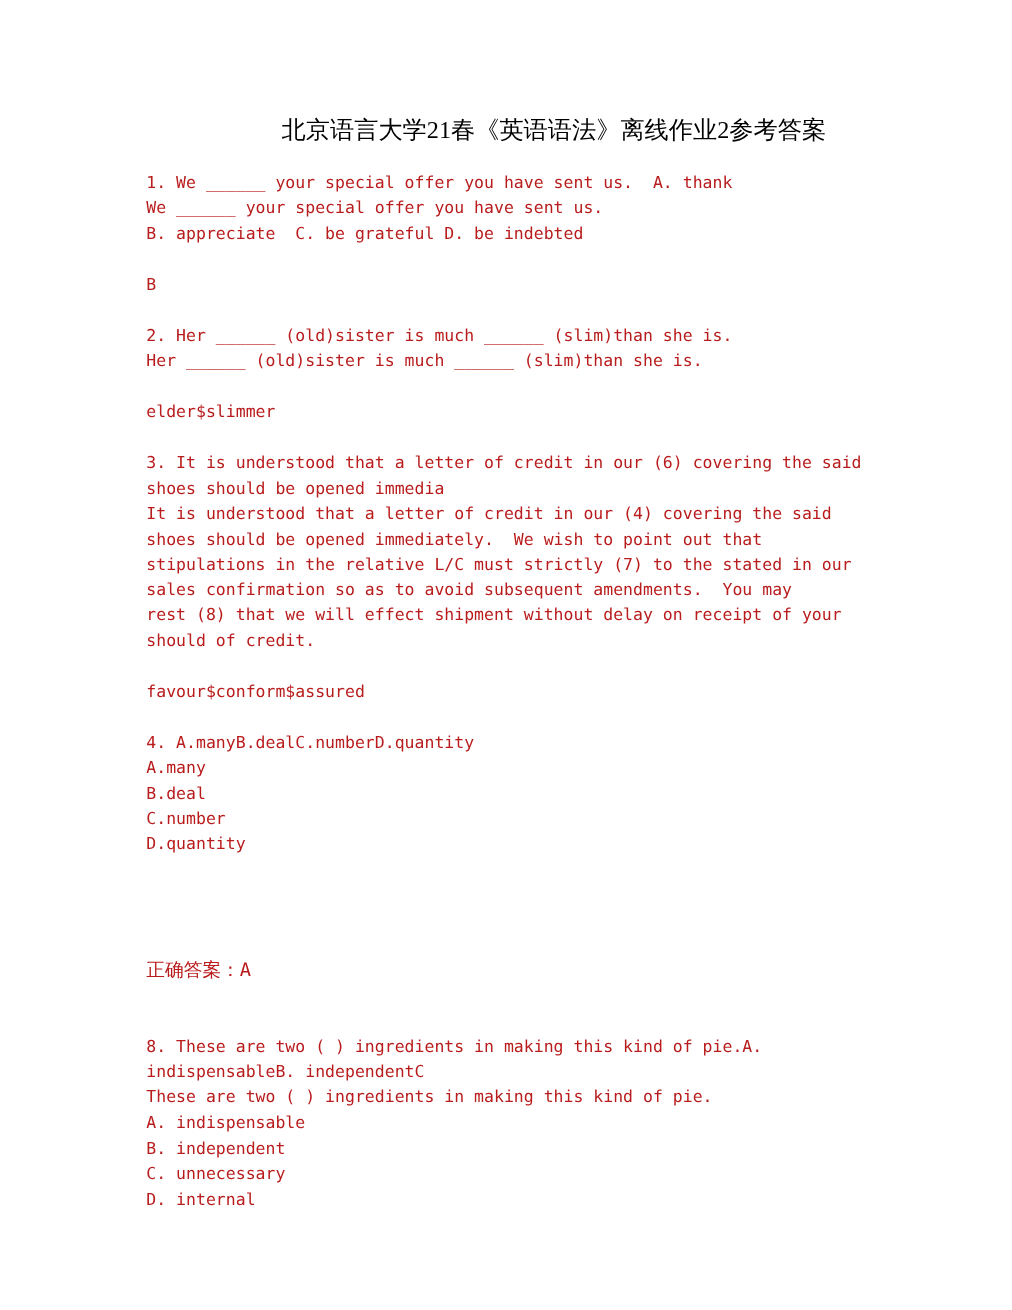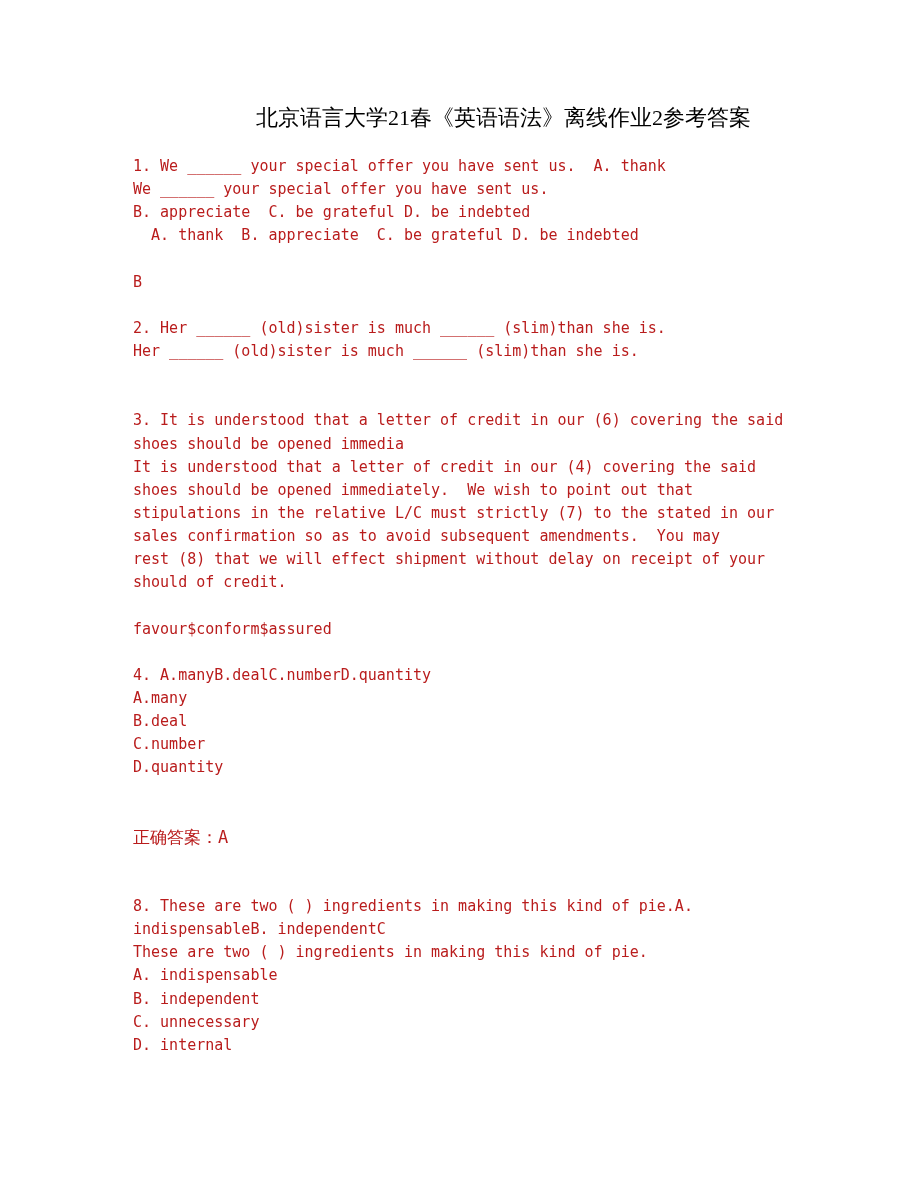--- a/index.html
+++ b/index.html
@@ -54,7 +54,6 @@
       <div class="line">1. We ______ your special offer you have sent us.  A. thank</div>
       <div class="line">We ______ your special offer you have sent us.</div>
       <div class="line">B. appreciate  C. be grateful D. be indebted</div>
-      <div class="line">  A. thank  B. appreciate  C. be grateful D. be indebted</div>
       <div class="line"></div>
       <div class="line">B</div>
       <div class="line"></div>

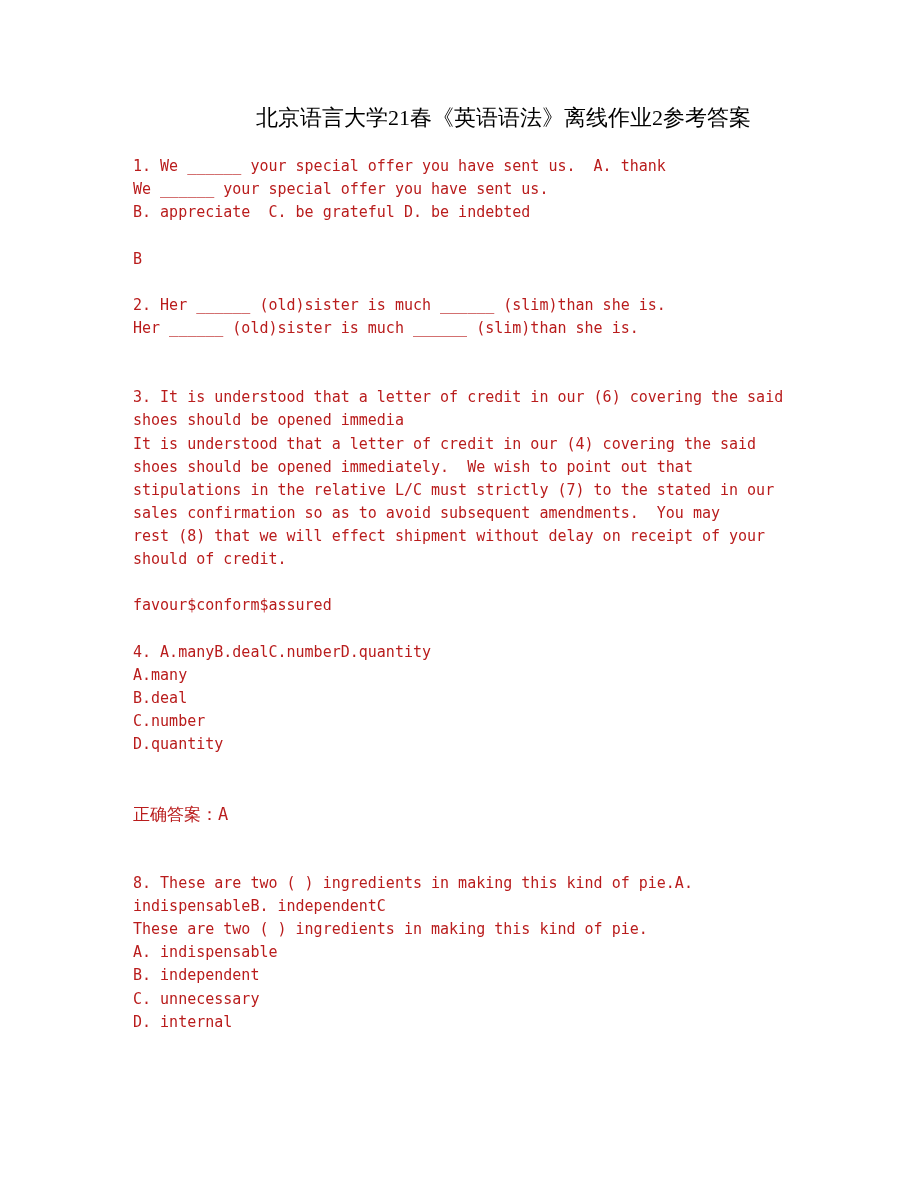--- a/index.html
+++ b/index.html
@@ -60,6 +60,7 @@
       <div class="line">2. Her ______ (old)sister is much ______ (slim)than she is.</div>
       <div class="line">Her ______ (old)sister is much ______ (slim)than she is.</div>
       <div class="line"></div>
+      <div class="line">elder$slimmer</div>
       <div class="line"></div>
       <div class="line">3. It is understood that a letter of credit in our (6) covering the said</div>
       <div class="line">shoes should be opened immedia</div>

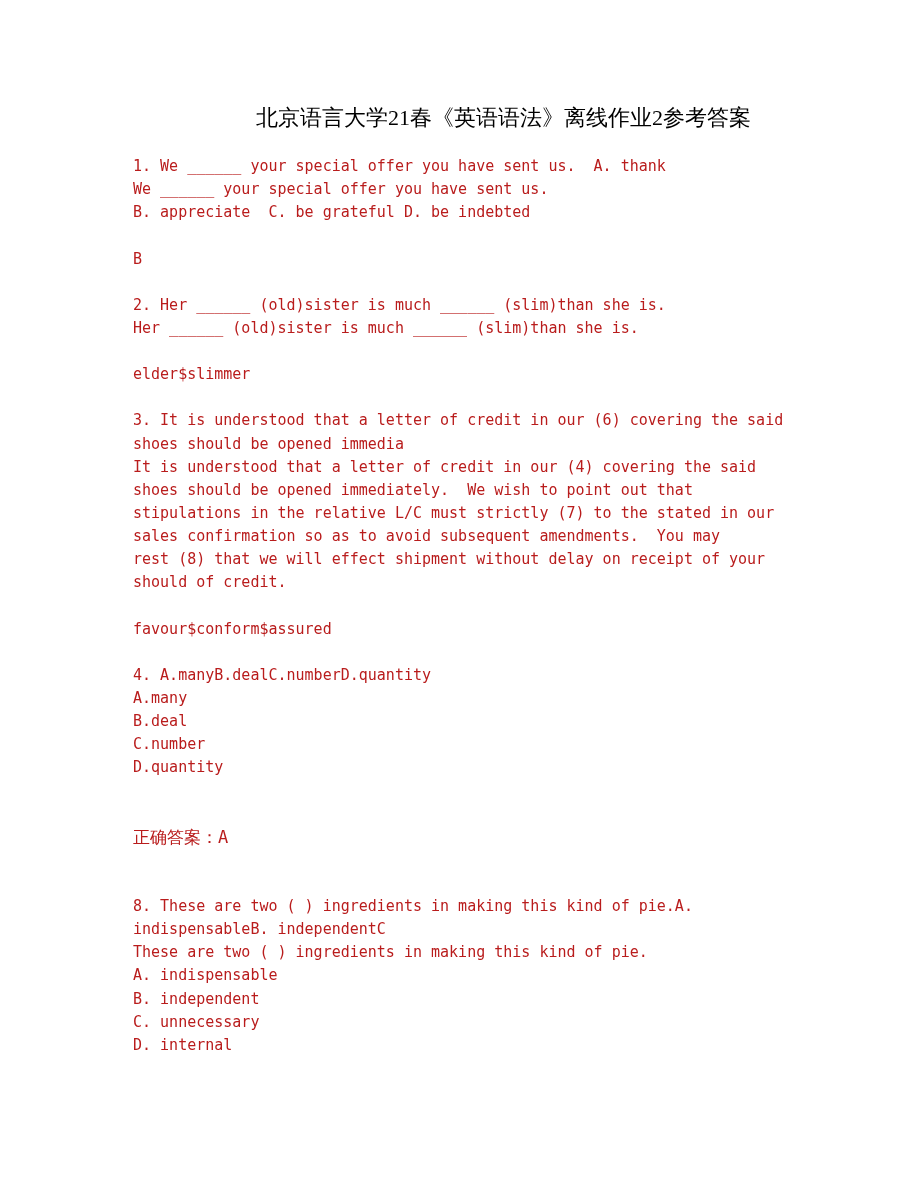--- a/index.html
+++ b/index.html
@@ -43,6 +43,7 @@
   }
   .cjk-answer {
     font-size: 17px;
+    margin-top: 45px;
   }
 </style>
 </head>

